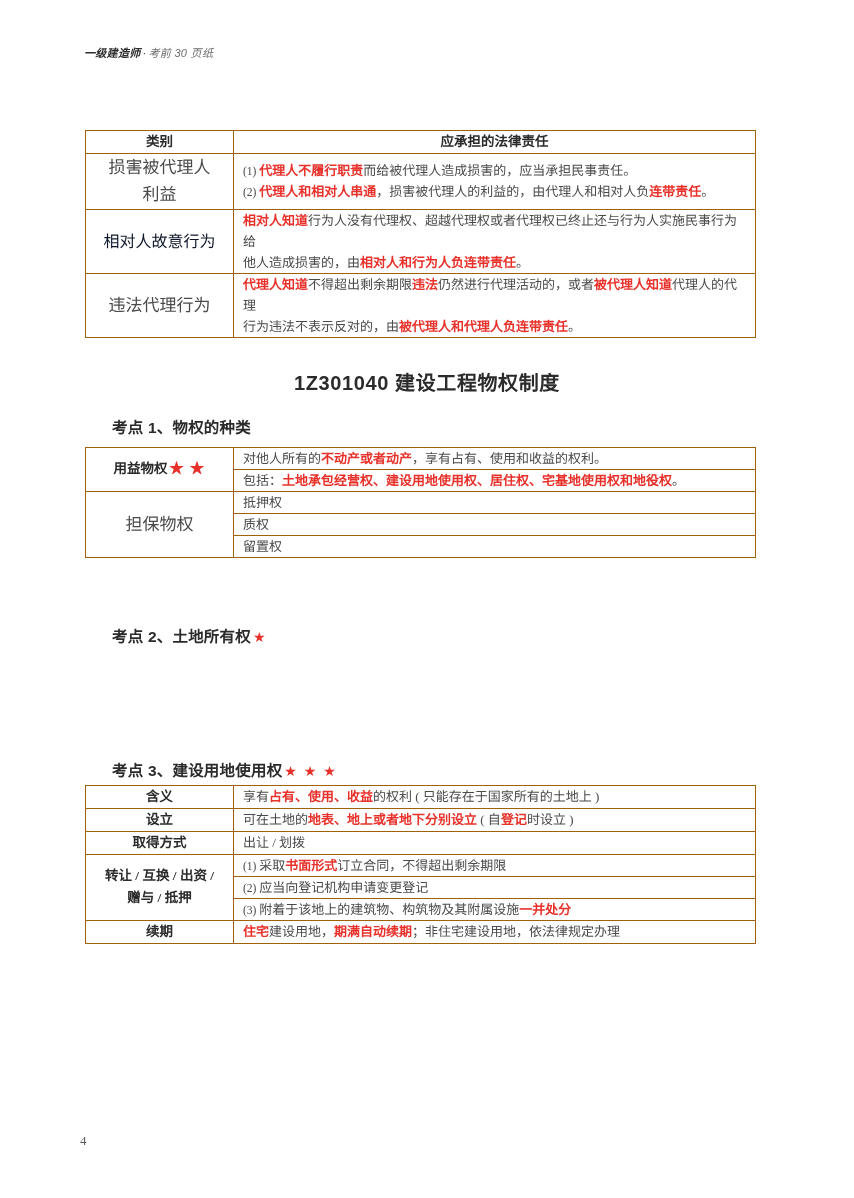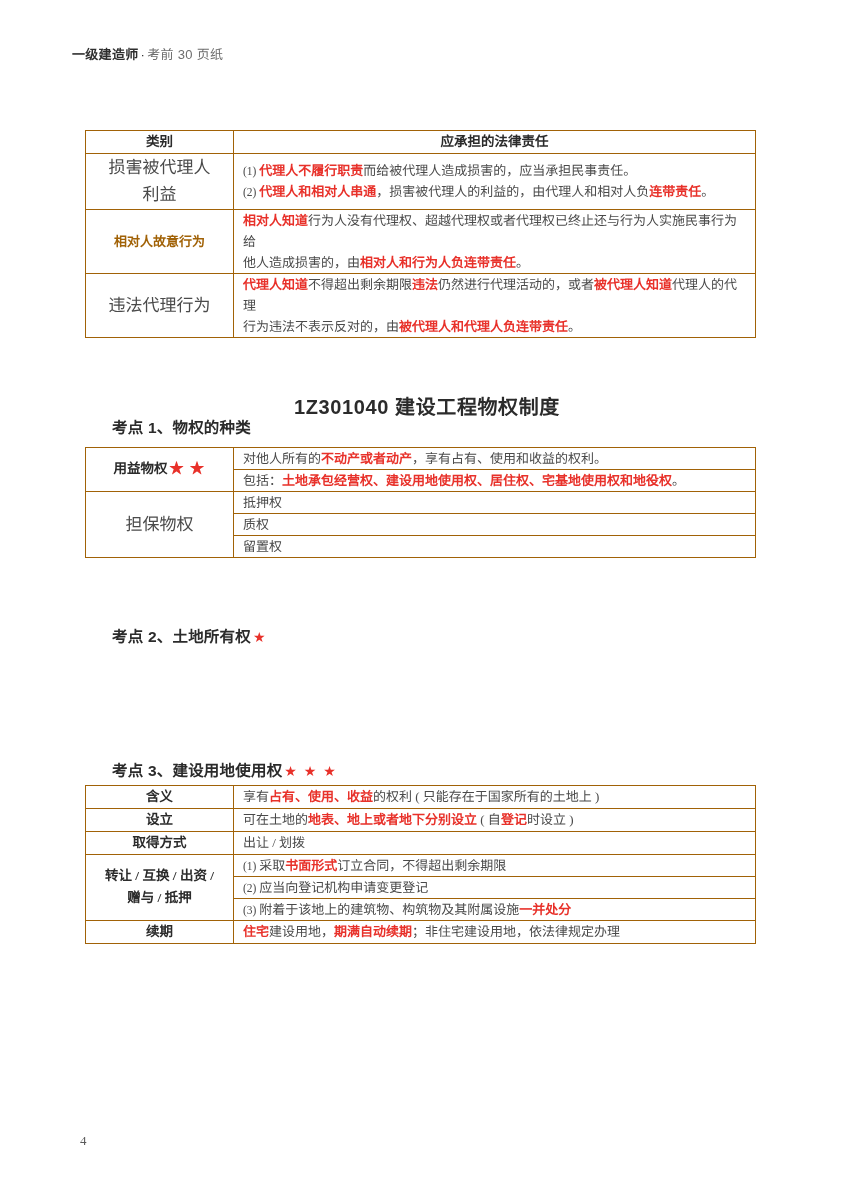--- a/index.html
+++ b/index.html
@@ -30,13 +30,14 @@
   
   .run-head {
     position: absolute;
-    left: 72px;
+    left: 84px;
     top: 44px;
     font-family: "Liberation Sans", "DejaVu Sans", sans-serif;
-    font-size: 13px;
+    font-size: 11px;
     letter-spacing: 0.3px;
     color: #6d6d6d;
     white-space: nowrap;
+    font-style: italic;
   }
   .run-head .rh-strong {
     font-weight: 700;

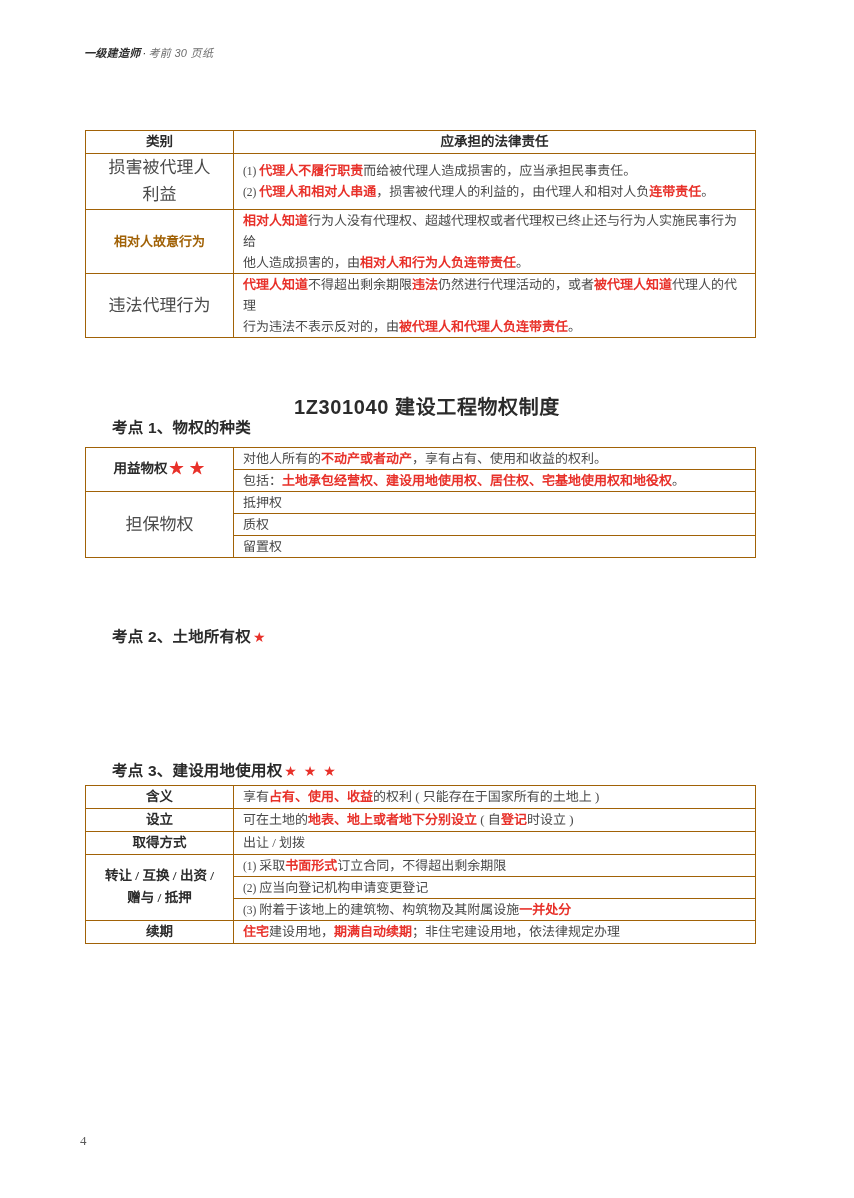--- a/index.html
+++ b/index.html
@@ -119,9 +119,9 @@
   }
   td.label-bold-red {
     font-family: "Liberation Sans", "DejaVu Sans", sans-serif;
-    font-weight: 700;
-    font-size: 13px;
-    color: #a16207;
+    font-weight: 400;
+    font-size: 16px;
+    color: #0f172a;
   }
   td.body-cell {
     text-align: left;

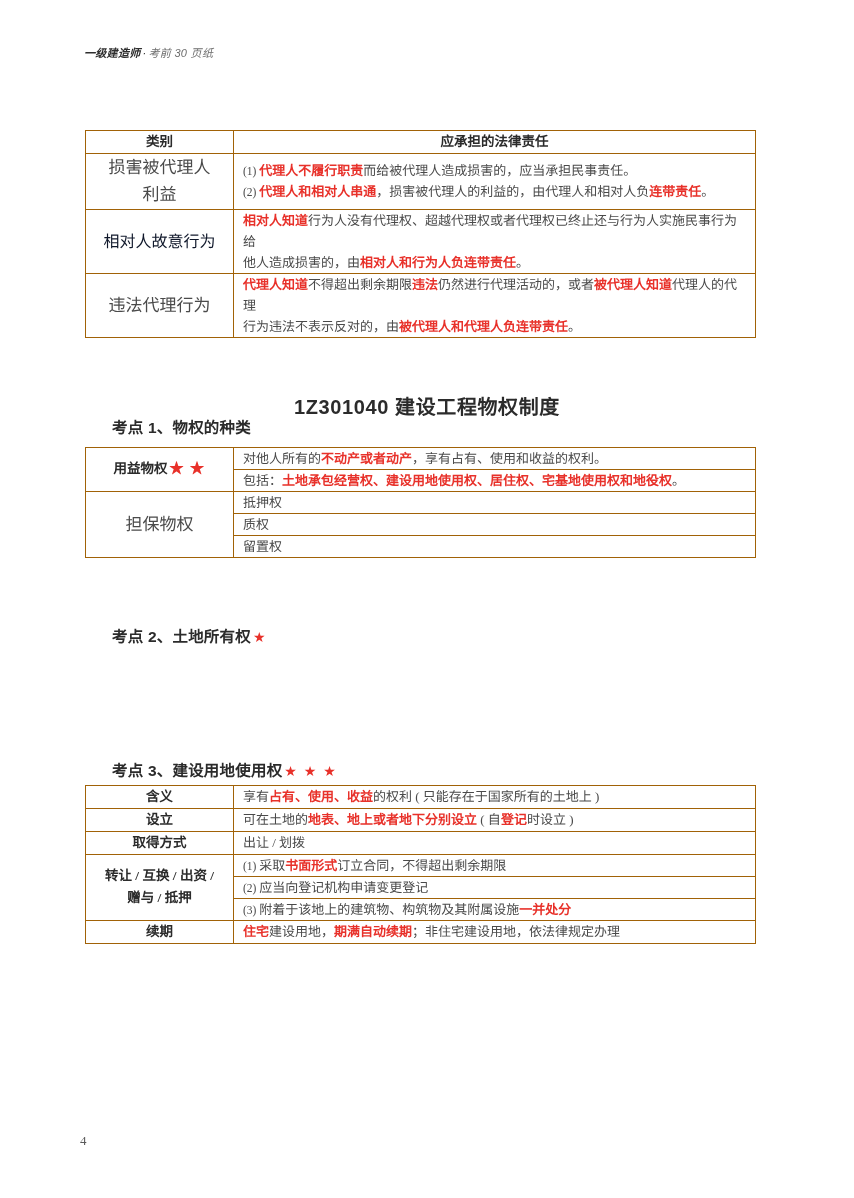--- a/index.html
+++ b/index.html
@@ -77,7 +77,6 @@
     font-size: 20px;
     color: #2b2b2b;
     letter-spacing: 0.6px;
-    margin-top: 24px;
   }
 
   

